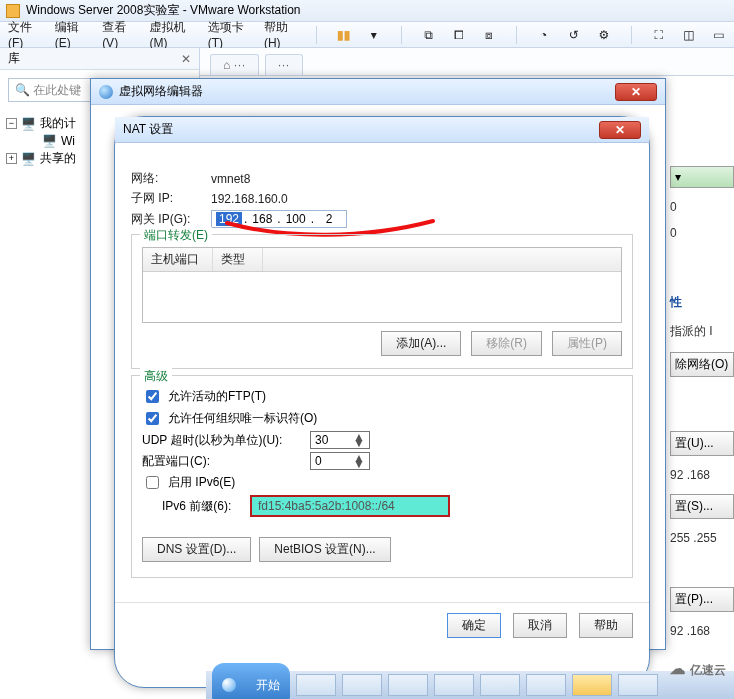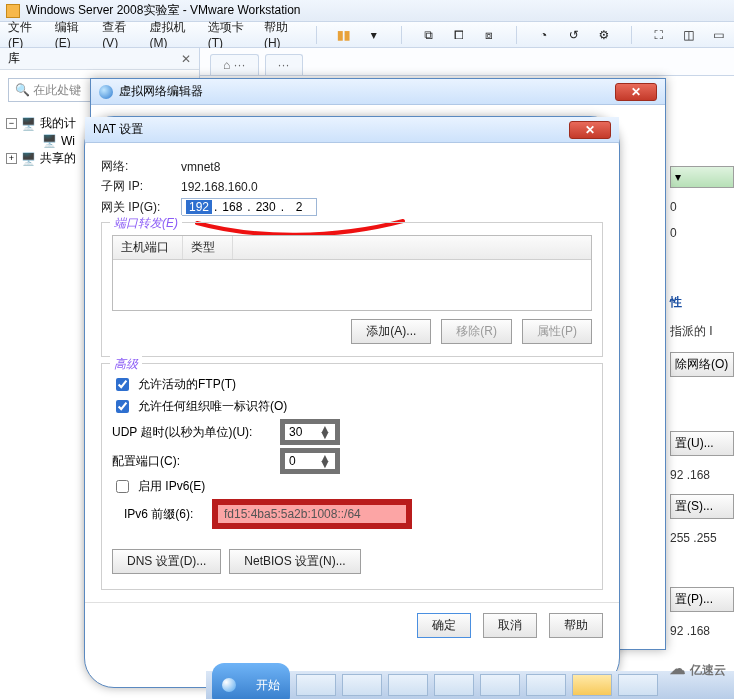--- a/index.html
+++ b/index.html
@@ -34,7 +34,7 @@
 .win-x { width: 42px; height: 18px; background: linear-gradient(#e86a5a,#c43a2a); border:1px solid #9e2c1e; border-radius: 3px; color:#fff; display:flex; align-items:center; justify-content:center; font-weight:bold; }
 .win-body { padding: 12px 16px; }
 .vne { left: 90px; top: 78px; width: 576px; height: 572px; }
-.nat { left: 84px; top: 116px; width: 536px; height: 572px; border-radius: 30px; }
+.nat { left: 114px; top: 116px; width: 536px; height: 572px; border-radius: 30px; }
 .row { display:flex; align-items:center; gap:8px; margin: 3px 0; }
 .label { width: 72px; color:#222;}
 .val { color:#222; }

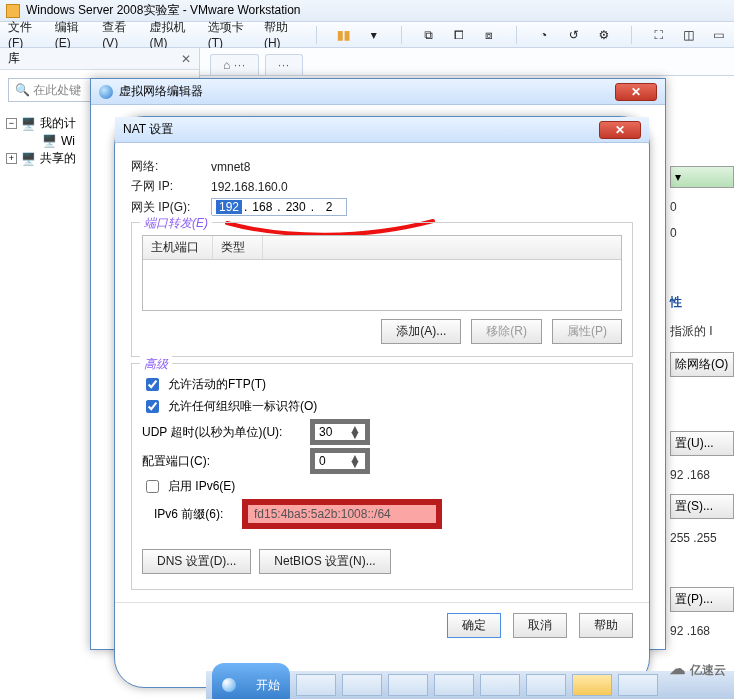--- a/index.html
+++ b/index.html
@@ -32,7 +32,7 @@
 .win-header { height: 26px; background: linear-gradient(#e9f3ff,#cde2fb); display: flex; align-items: center; padding: 0 8px; justify-content: space-between; border-bottom:1px solid #b0c8e6;}
 .win-title { display:flex; align-items:center; gap:6px; }
 .win-x { width: 42px; height: 18px; background: linear-gradient(#e86a5a,#c43a2a); border:1px solid #9e2c1e; border-radius: 3px; color:#fff; display:flex; align-items:center; justify-content:center; font-weight:bold; }
-.win-body { padding: 12px 16px; }
+.win-body { padding: 24px 16px; }
 .vne { left: 90px; top: 78px; width: 576px; height: 572px; }
 .nat { left: 114px; top: 116px; width: 536px; height: 572px; border-radius: 30px; }
 .row { display:flex; align-items:center; gap:8px; margin: 3px 0; }

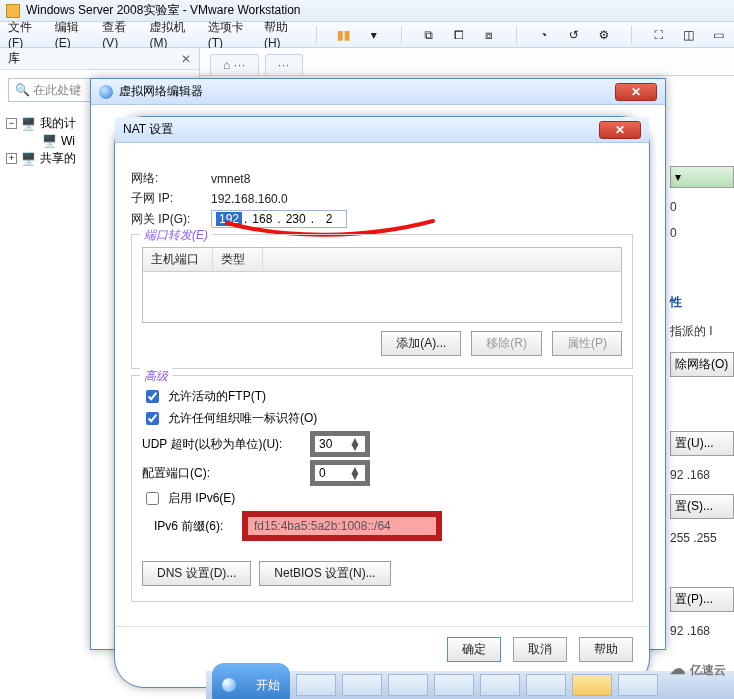--- a/index.html
+++ b/index.html
@@ -185,7 +185,7 @@
       <span class="ip-input">
         <span class="ip-seg sel">192</span>.
         <span class="ip-seg">168</span>.
-        <span class="ip-seg">230</span>.
+        <span class="ip-seg">100</span>.
         <span class="ip-seg">2</span>
       </span>
     </div>

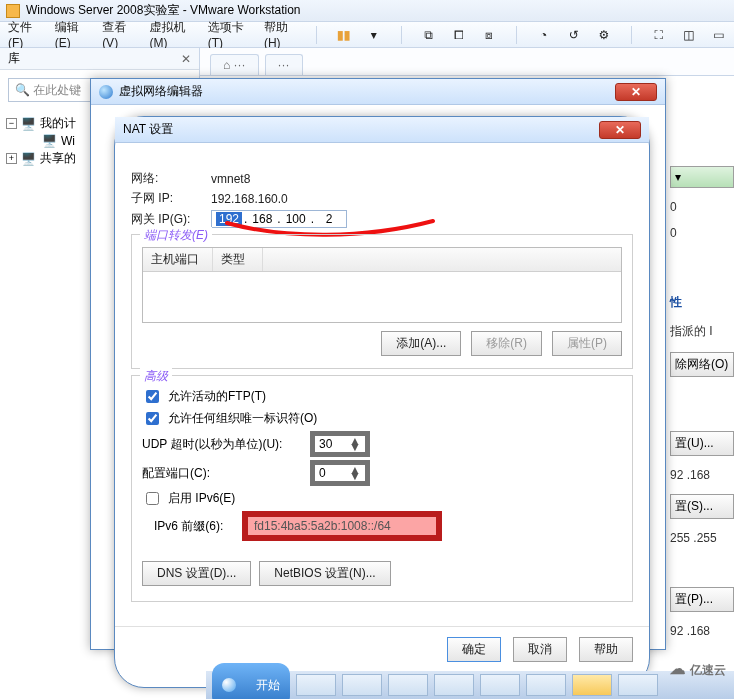--- a/index.html
+++ b/index.html
@@ -42,7 +42,7 @@
 .ip-seg { width: 26px; text-align:center; outline:none; border:none; }
 .ip-seg.sel { background:#2e6fcf; color:#fff; }
 .groupbox { border:1px solid #cfcfcf; margin-top: 6px; padding: 8px 10px 12px; position:relative;}
-.group-title { position:absolute; top:-8px; left:8px; background:#fff; padding:0 4px; color:#8b5cf6;font-style:italic;}
+.group-title { position:absolute; top:-8px; left:8px; background:#fff; padding:0 4px; color:#15803d;}
 .table { border:1px solid #bcbcbc; margin-top:4px; height:76px; background:#fff;}
 .thead { display:flex; background:linear-gradient(#fbfbfb,#ececec); border-bottom:1px solid #cfcfcf;}
 .th { padding:3px 8px; border-right:1px solid #dcdcdc; color:#222;}

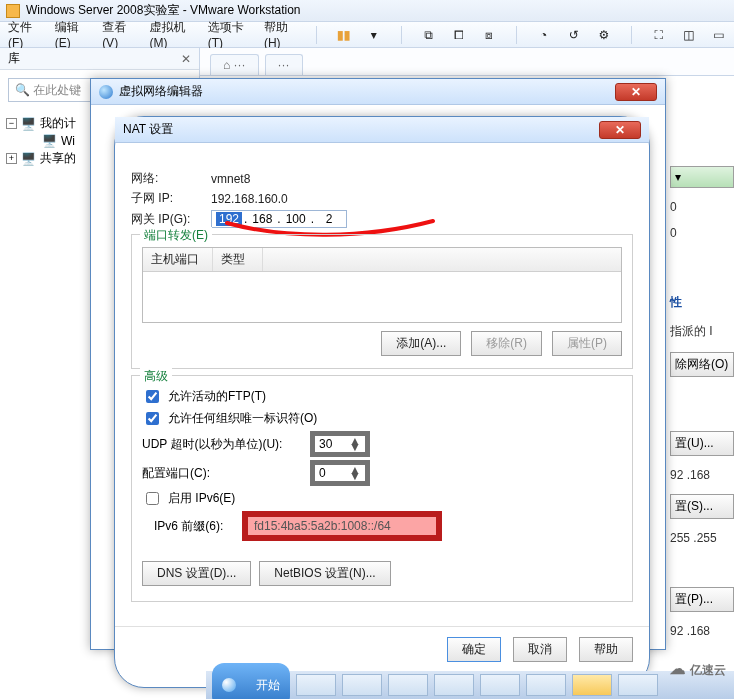--- a/index.html
+++ b/index.html
@@ -51,7 +51,7 @@
 .btn-row { display:flex; gap:10px; justify-content:flex-end; margin-top:8px;}
 .chk { display:flex; align-items:center; gap:6px; margin:3px 0;}
 .chk input { accent-color:#2e6fcf; }
-.num-input { border:5px solid #737373; width:60px; padding:1px 4px; display:flex; align-items:center; justify-content:space-between;}
+.num-input { border:1px solid #737373; width:60px; padding:1px 4px; display:flex; align-items:center; justify-content:space-between;}
 .spin { display:flex; flex-direction:column; font-size:7px; line-height:6px; color:#555;}
 .txt-input { border:6px solid #b91c1c; padding:2px 6px; width:200px; background:#fca5a5; color:#555;}
 .dlg-footer { display:flex; gap:12px; justify-content:flex-end; padding: 10px 16px; border-top:1px solid #e0e0e0;}

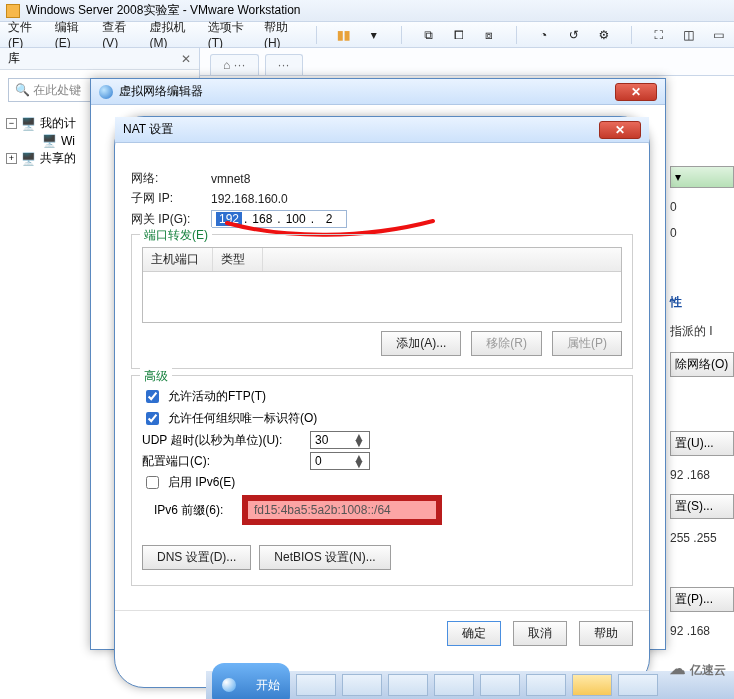--- a/index.html
+++ b/index.html
@@ -243,7 +243,7 @@
           <input type="checkbox" style="">
           <span>启用 IPv6(E)</span>
         </label>
-      <div class="row" style="margin-left:12px;">
+      <div class="row" style="margin-left:20px;">
         <span style="width:80px;">IPv6 前缀(6):</span>
         <span class="txt-input">fd15:4ba5:5a2b:1008::/64</span>
       </div>

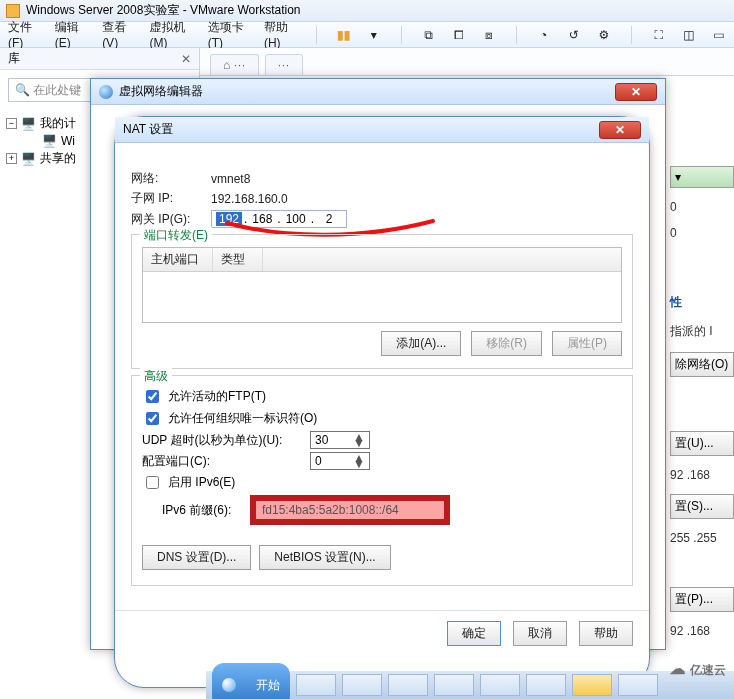--- a/index.html
+++ b/index.html
@@ -53,7 +53,7 @@
 .chk input { accent-color:#2e6fcf; }
 .num-input { border:1px solid #737373; width:60px; padding:1px 4px; display:flex; align-items:center; justify-content:space-between;}
 .spin { display:flex; flex-direction:column; font-size:7px; line-height:6px; color:#555;}
-.txt-input { border:6px solid #b91c1c; padding:2px 6px; width:200px; background:#fca5a5; color:#555;}
+.txt-input { border:2px solid #b91c1c; padding:2px 6px; width:200px; background:#5eead4; color:#555;}
 .dlg-footer { display:flex; gap:12px; justify-content:flex-end; padding: 10px 16px; border-top:1px solid #e0e0e0;}
 .red-stroke { position:absolute; pointer-events:none; }
 .glob-icon{width:14px;height:14px;border-radius:50%;background:radial-gradient(circle at 35% 35%,#bfe6ff,#2f7bd0);}

